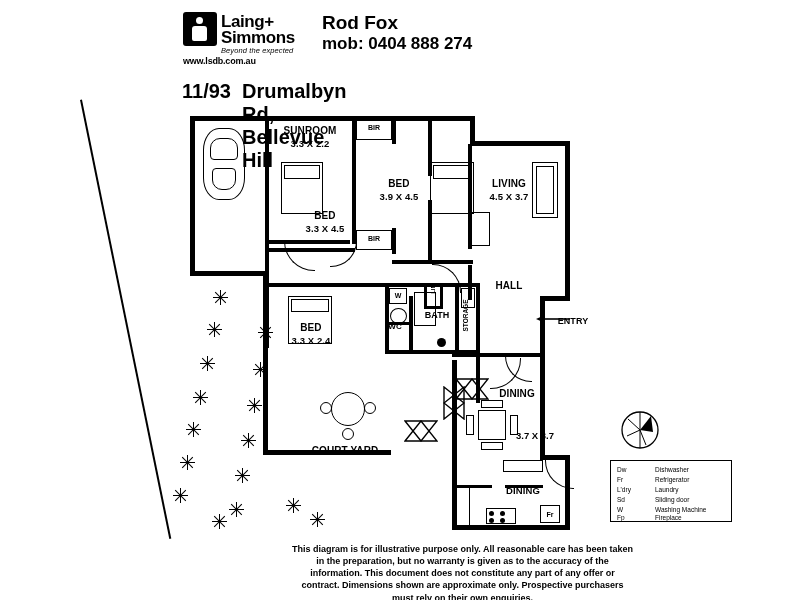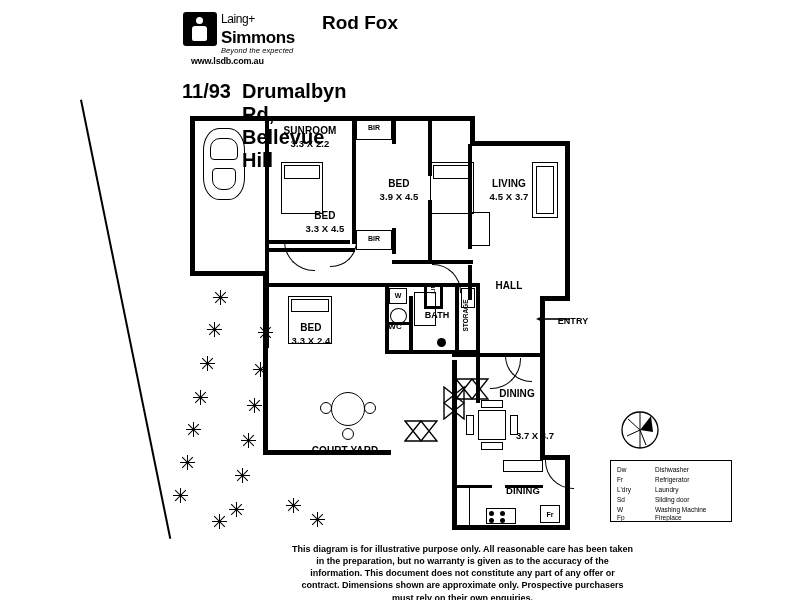--- a/index.html
+++ b/index.html
@@ -37,7 +37,7 @@
     background: #fff; border-radius: 3px 3px 2px 2px;
   }
   #brand-name-1 {
-    left: 38px; top: 4px; font-size: 12px; font-weight: normal; letter-spacing: -0.4px;
+    left: 38px; top: 4px; font-size: 17px; font-weight: bold; letter-spacing: -0.4px;
   }
   #brand-name-2 {
     left: 38px; top: 20px; font-size: 17px; font-weight: bold; letter-spacing: -0.4px;

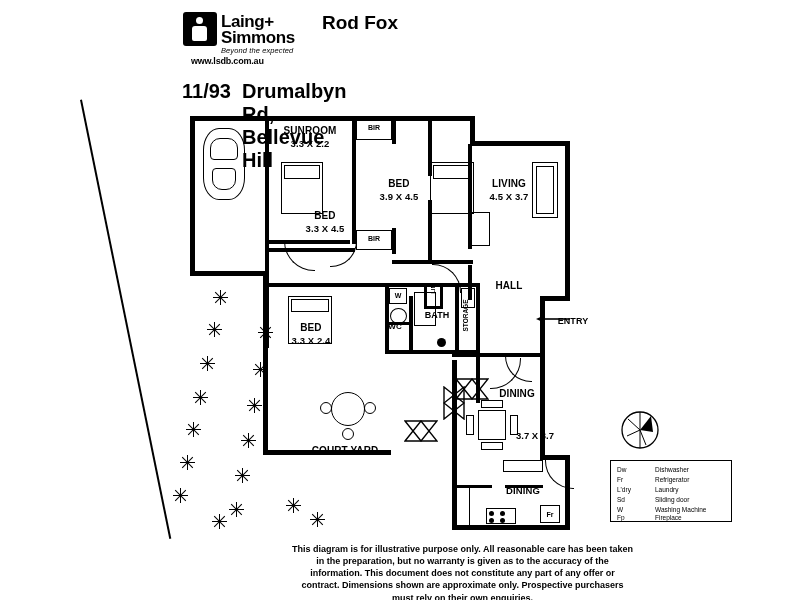--- a/index.html
+++ b/index.html
@@ -135,6 +135,7 @@
   </div>
 
   <div id="agent-name" class="abs">Rod Fox</div>
+  <div id="agent-mobile" class="abs">mob: 0404 888 274</div>
 </div>
 
 <div id="address-line" class="abs">

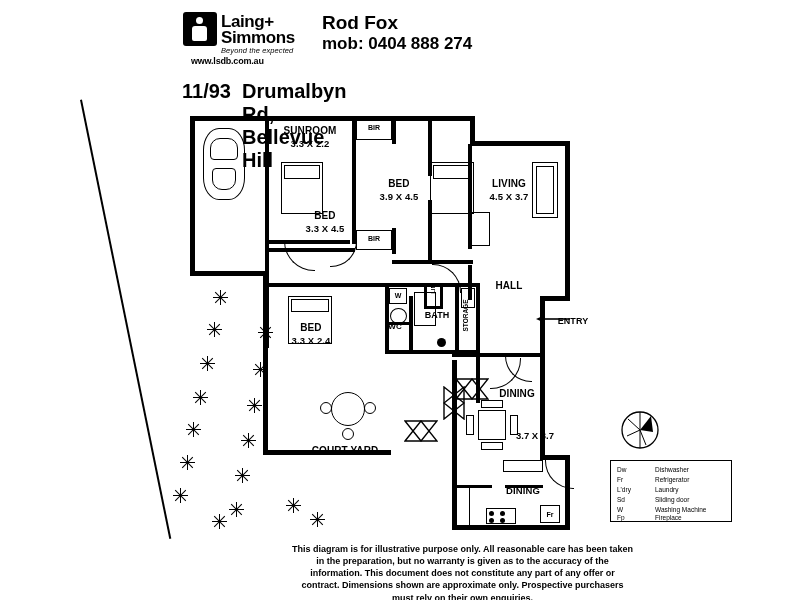--- a/index.html
+++ b/index.html
@@ -46,7 +46,7 @@
     left: 38px; top: 38px; font-size: 7.5px; font-style: italic; letter-spacing: 0.1px;
   }
   #brand-website {
-    left: 8px; top: 48px; font-size: 9px; font-weight: bold; letter-spacing: -0.2px;
+    left: 0px; top: 48px; font-size: 9px; font-weight: bold; letter-spacing: -0.2px;
   }
 
   #agent-name {

